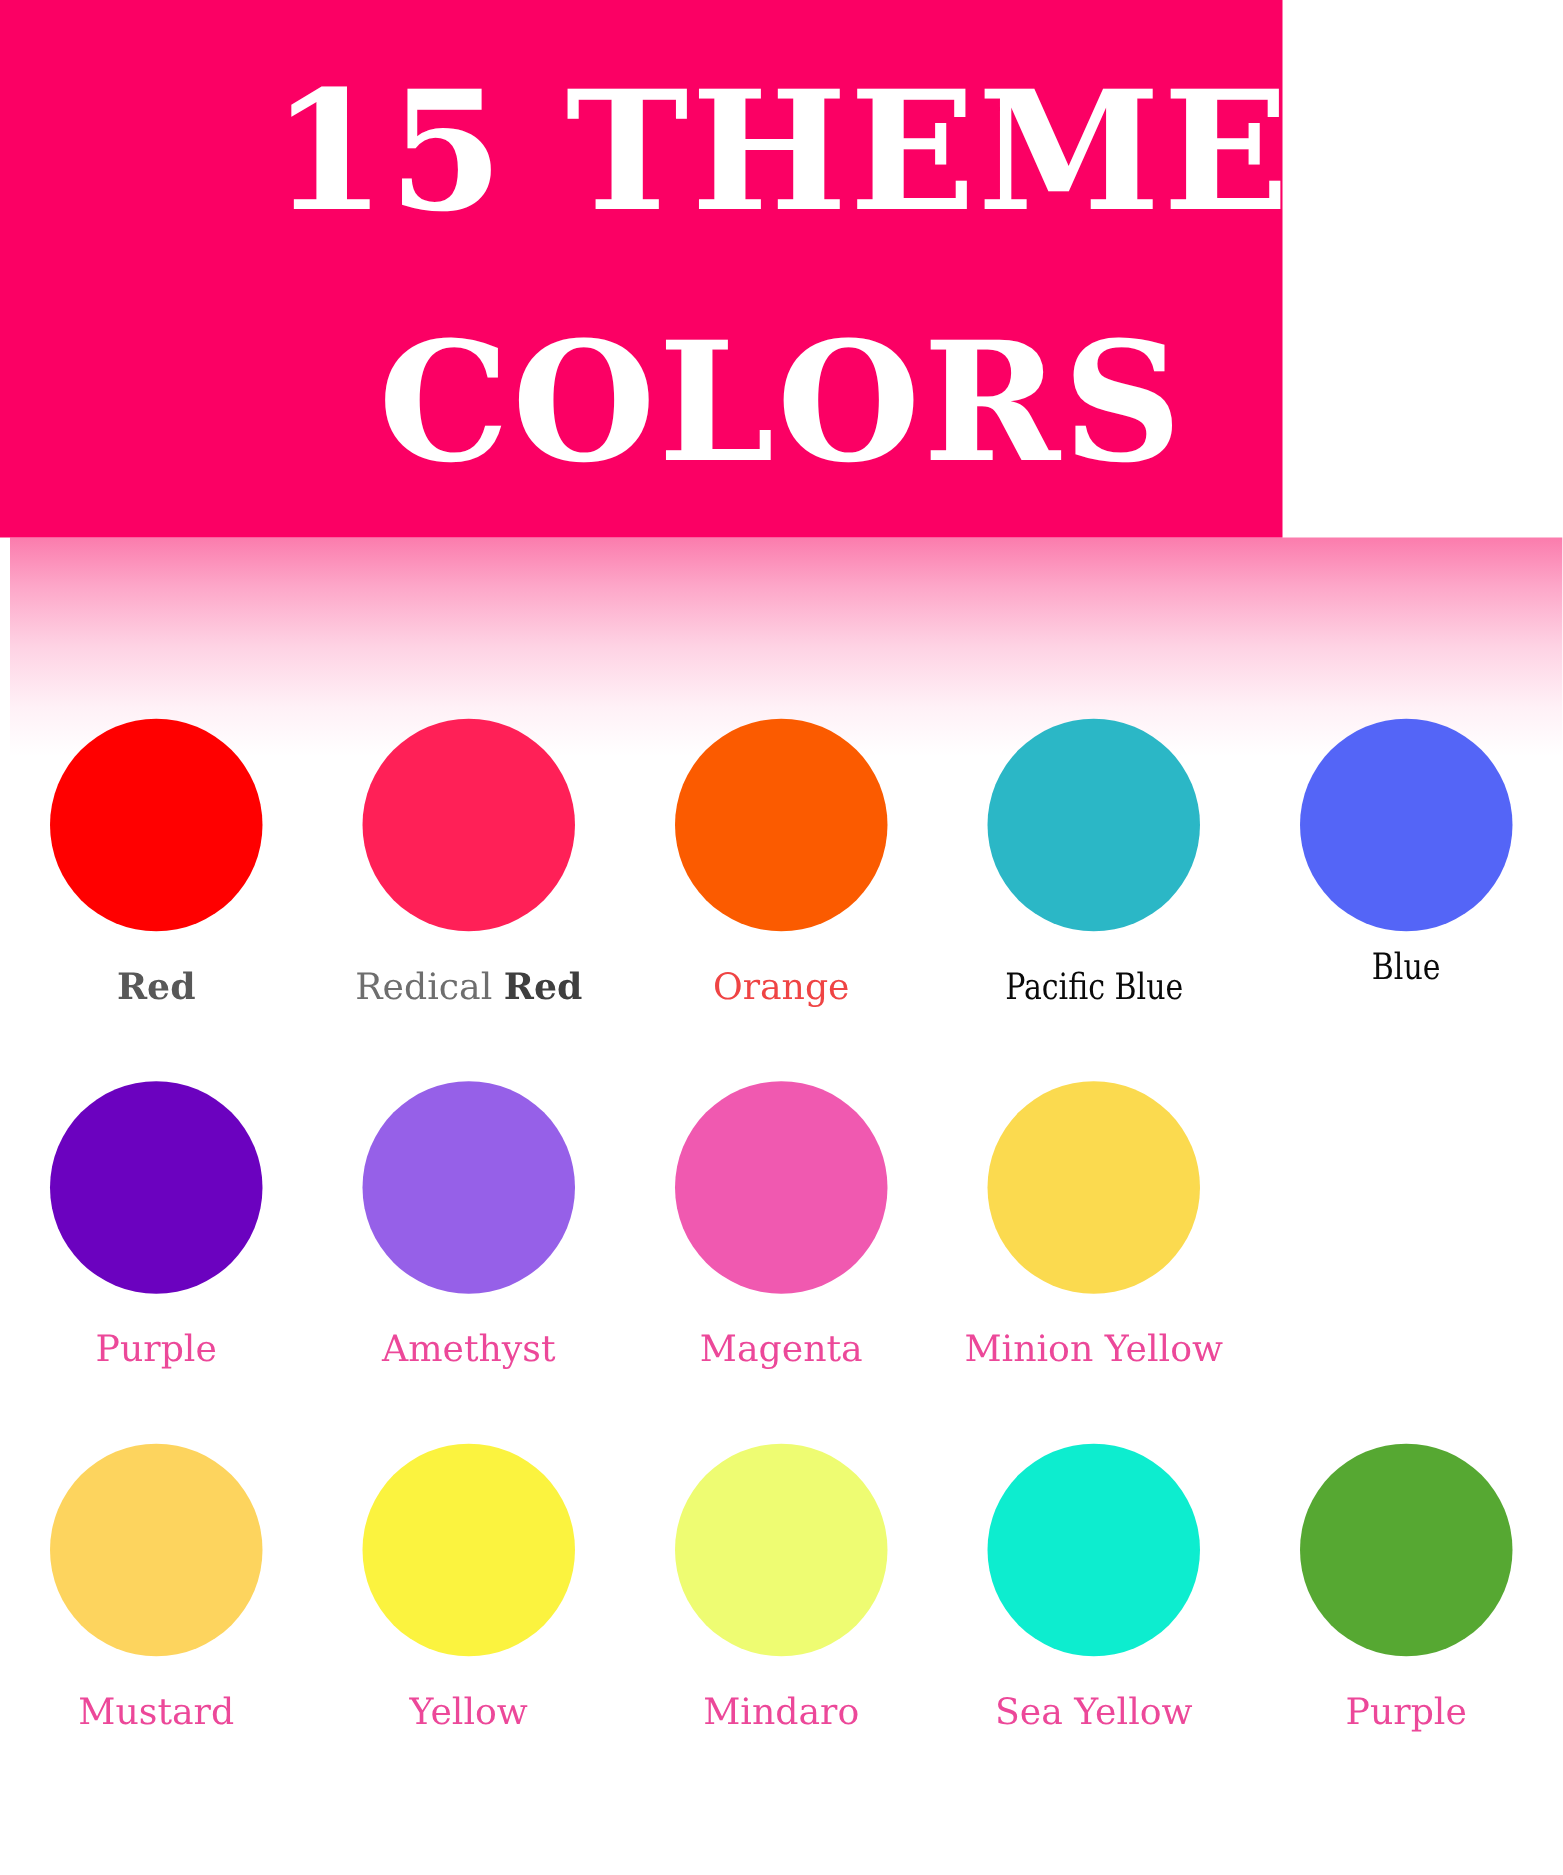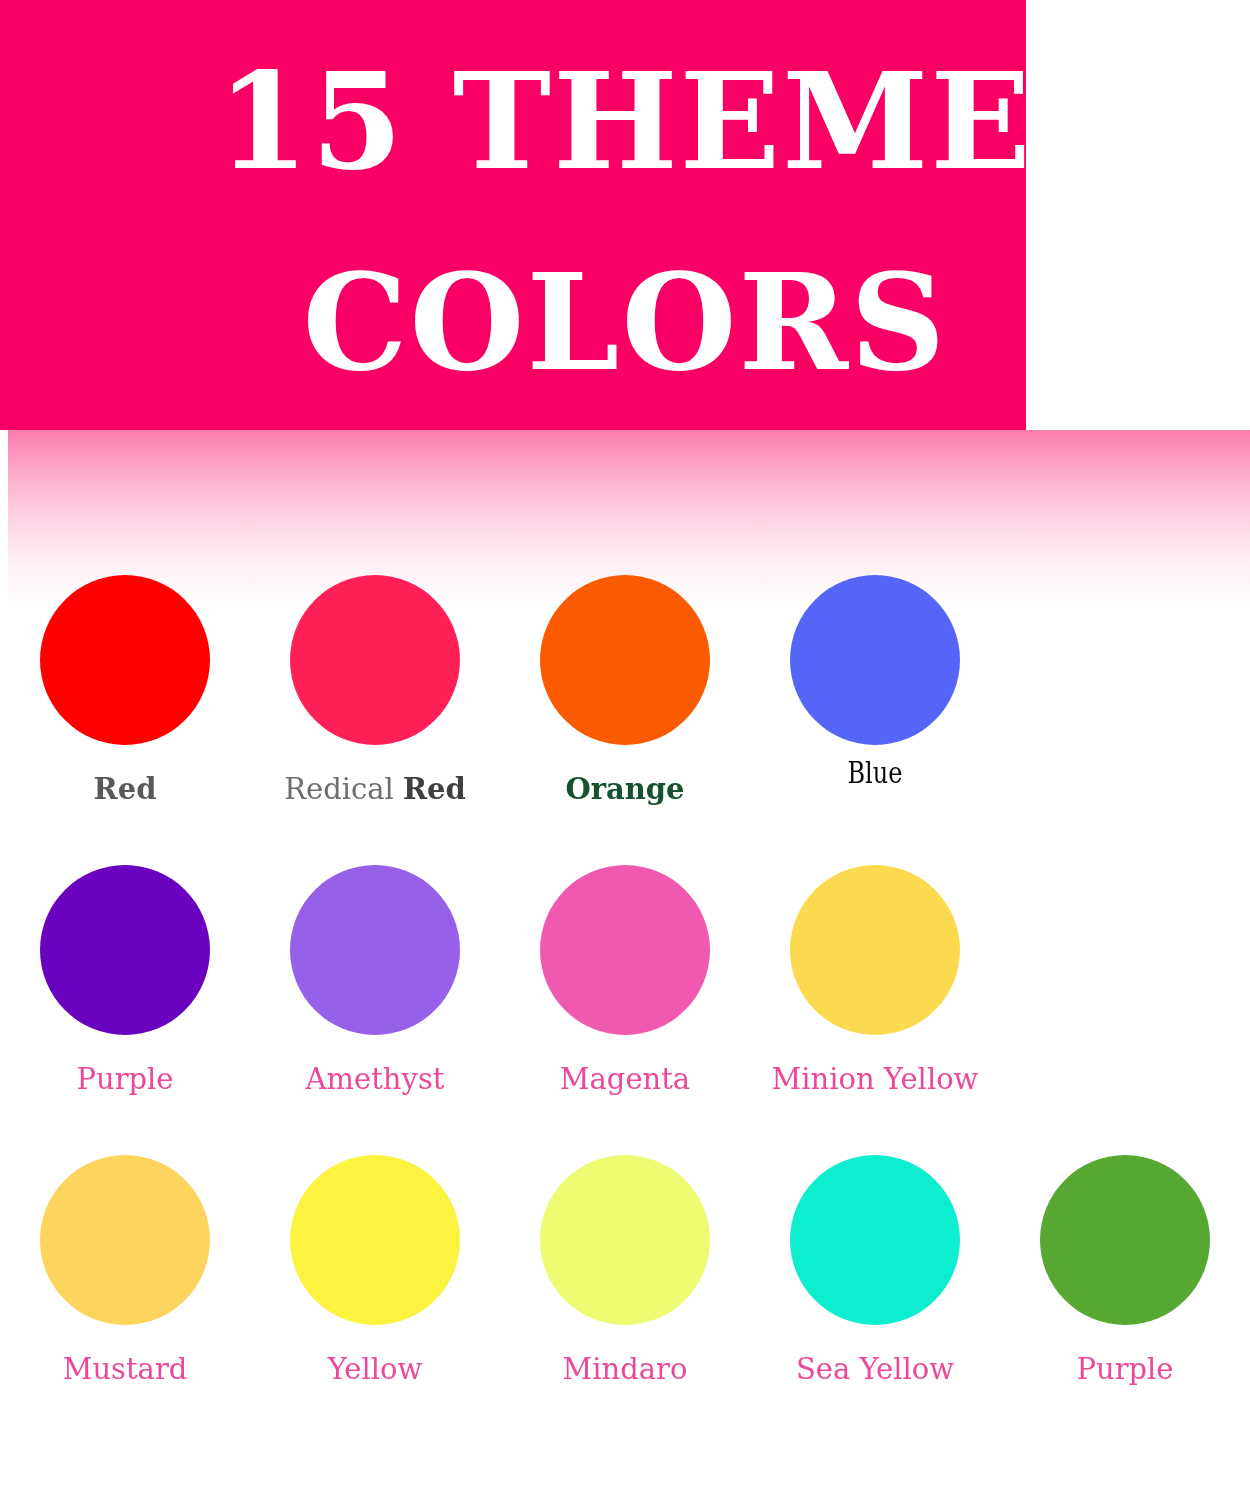--- a/index.html
+++ b/index.html
@@ -117,8 +117,8 @@
     font-weight: bold;
   }
   .swatch-label.style-light-gray {
-    color: #14532d;
-    font-weight: bold;
+    color: #ef4444;
+    font-weight: normal;
   }
   .swatch-label.style-black-condensed {
     color: #0a0a0a;

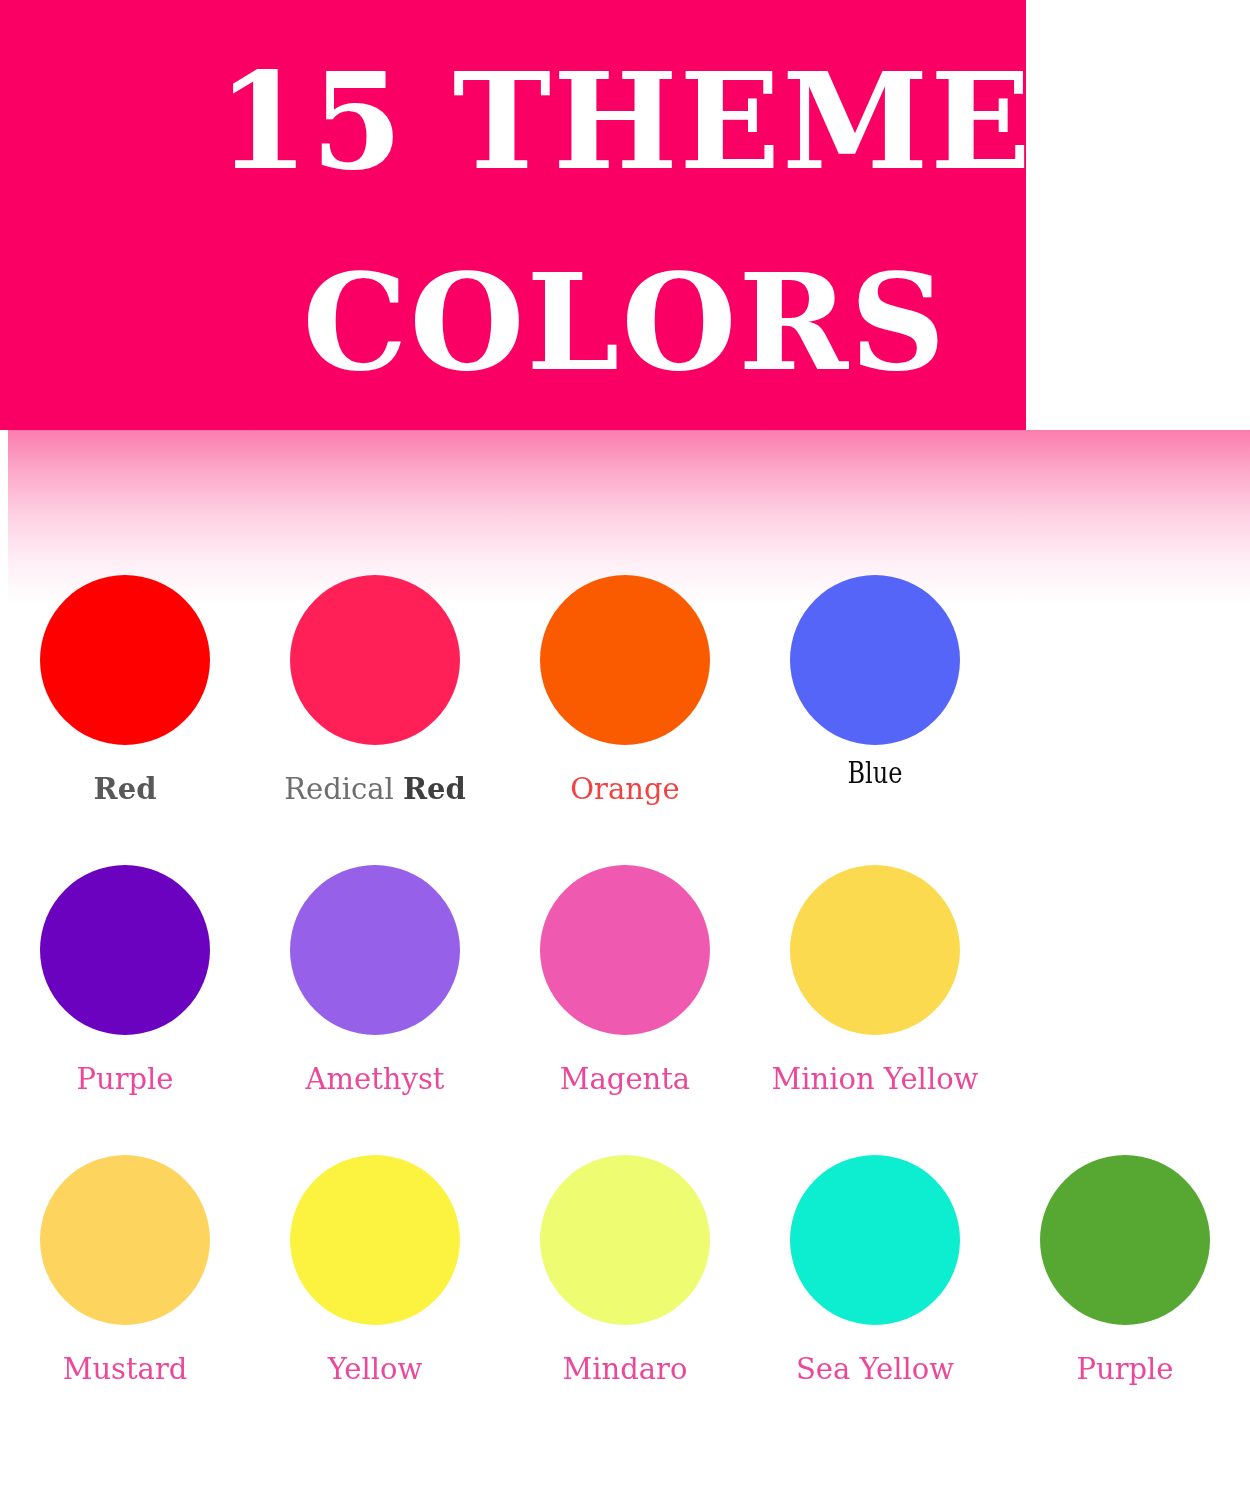--- a/index.html
+++ b/index.html
@@ -163,6 +163,10 @@
         <div class="swatch-label style-light-gray">Orange</div>
       </div>
       <div class="swatch-cell">
+        <div class="swatch-circle" style="background-color: rgb(43, 183, 198);"></div>
+        <div class="swatch-label style-black-condensed">Pacific Blue</div>
+      </div>
+      <div class="swatch-cell">
         <div class="swatch-circle" style="background-color: rgb(84, 101, 247);"></div>
         <div class="swatch-label style-black-condensed raised">Blue</div>
       </div>

